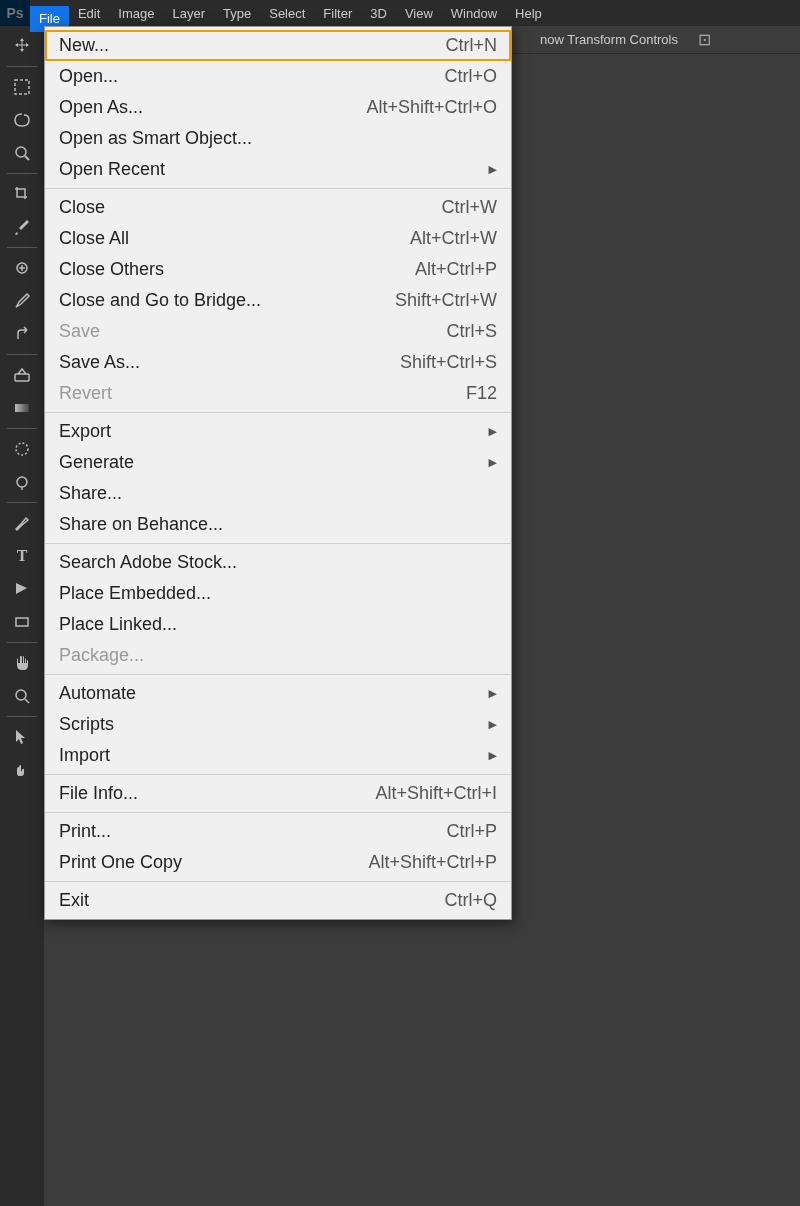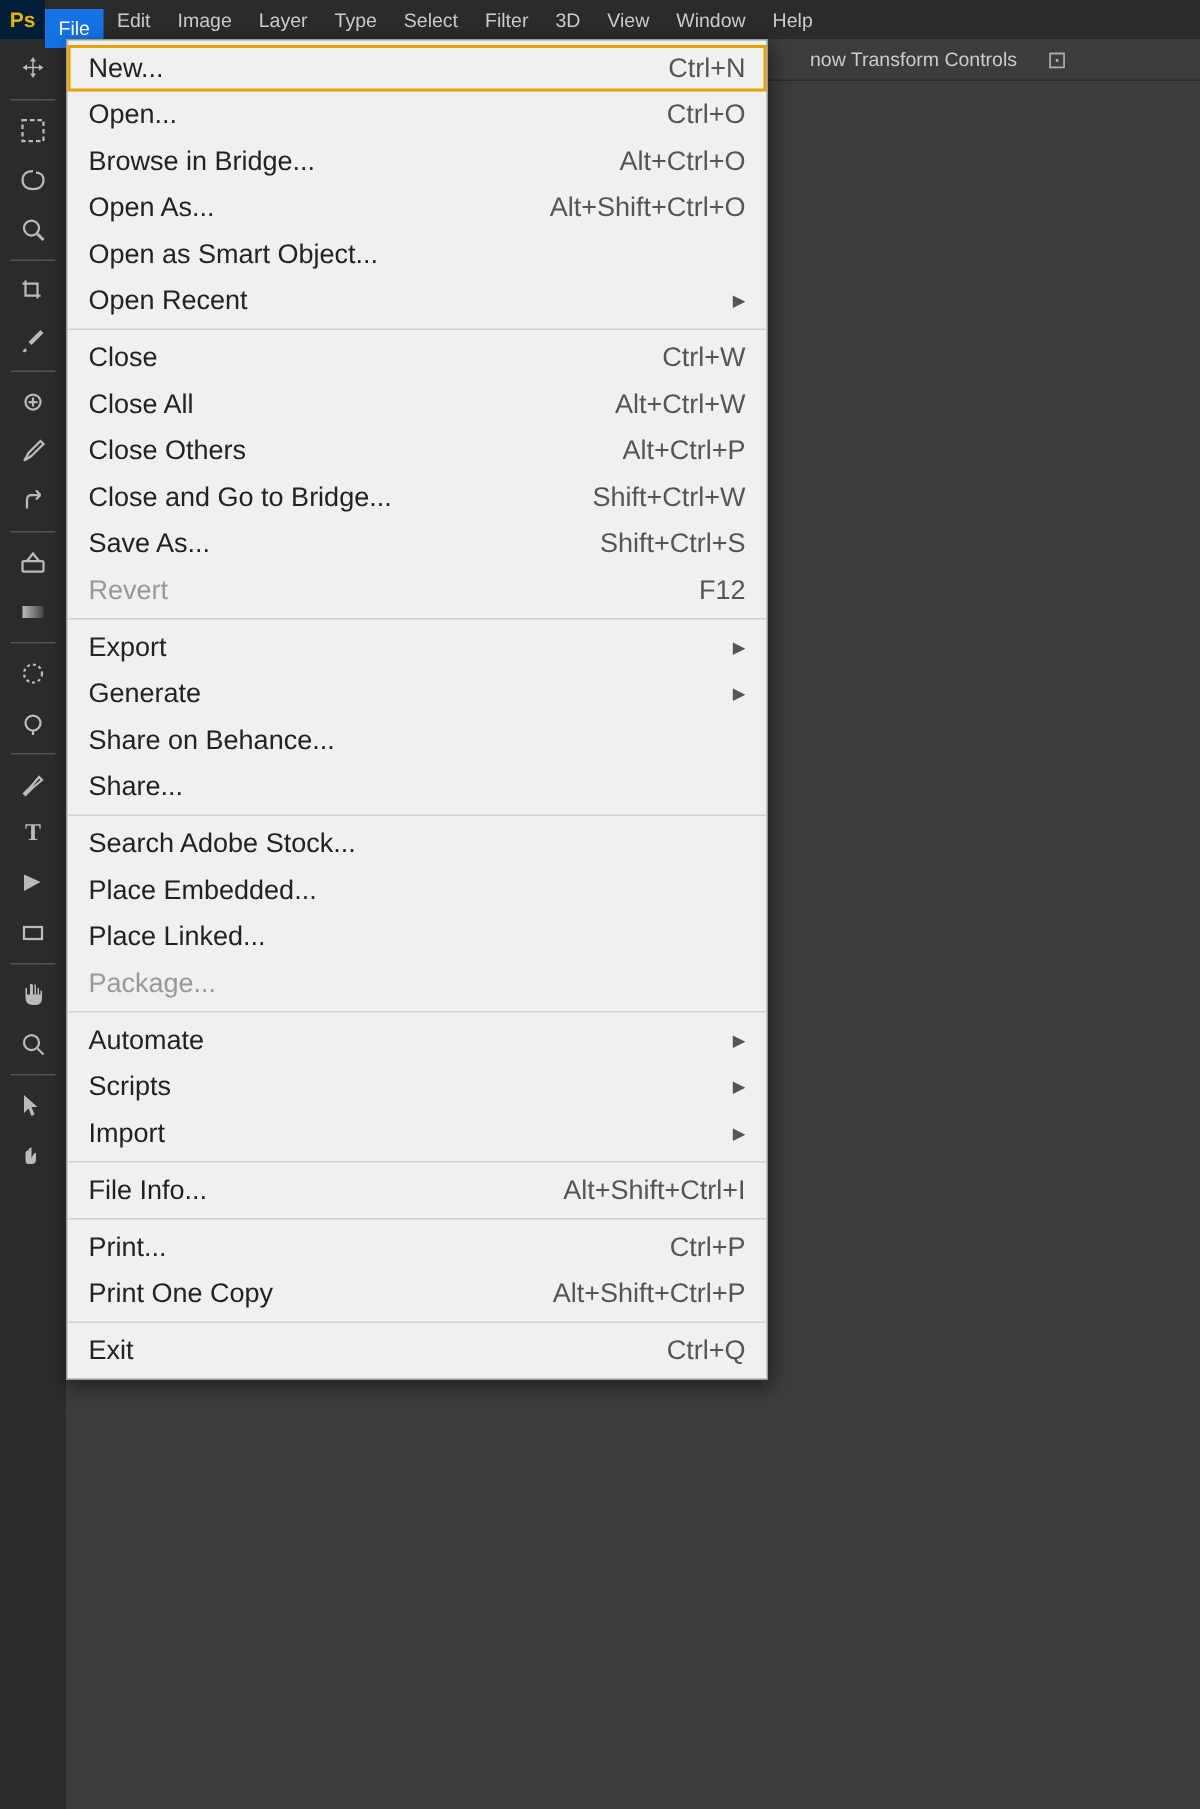--- a/index.html
+++ b/index.html
@@ -32,7 +32,7 @@
       display: flex;
       align-items: center;
       justify-content: center;
-      color: #eab308;
+      color: #737373;
       font-weight: bold;
       font-size: 14px;
     }

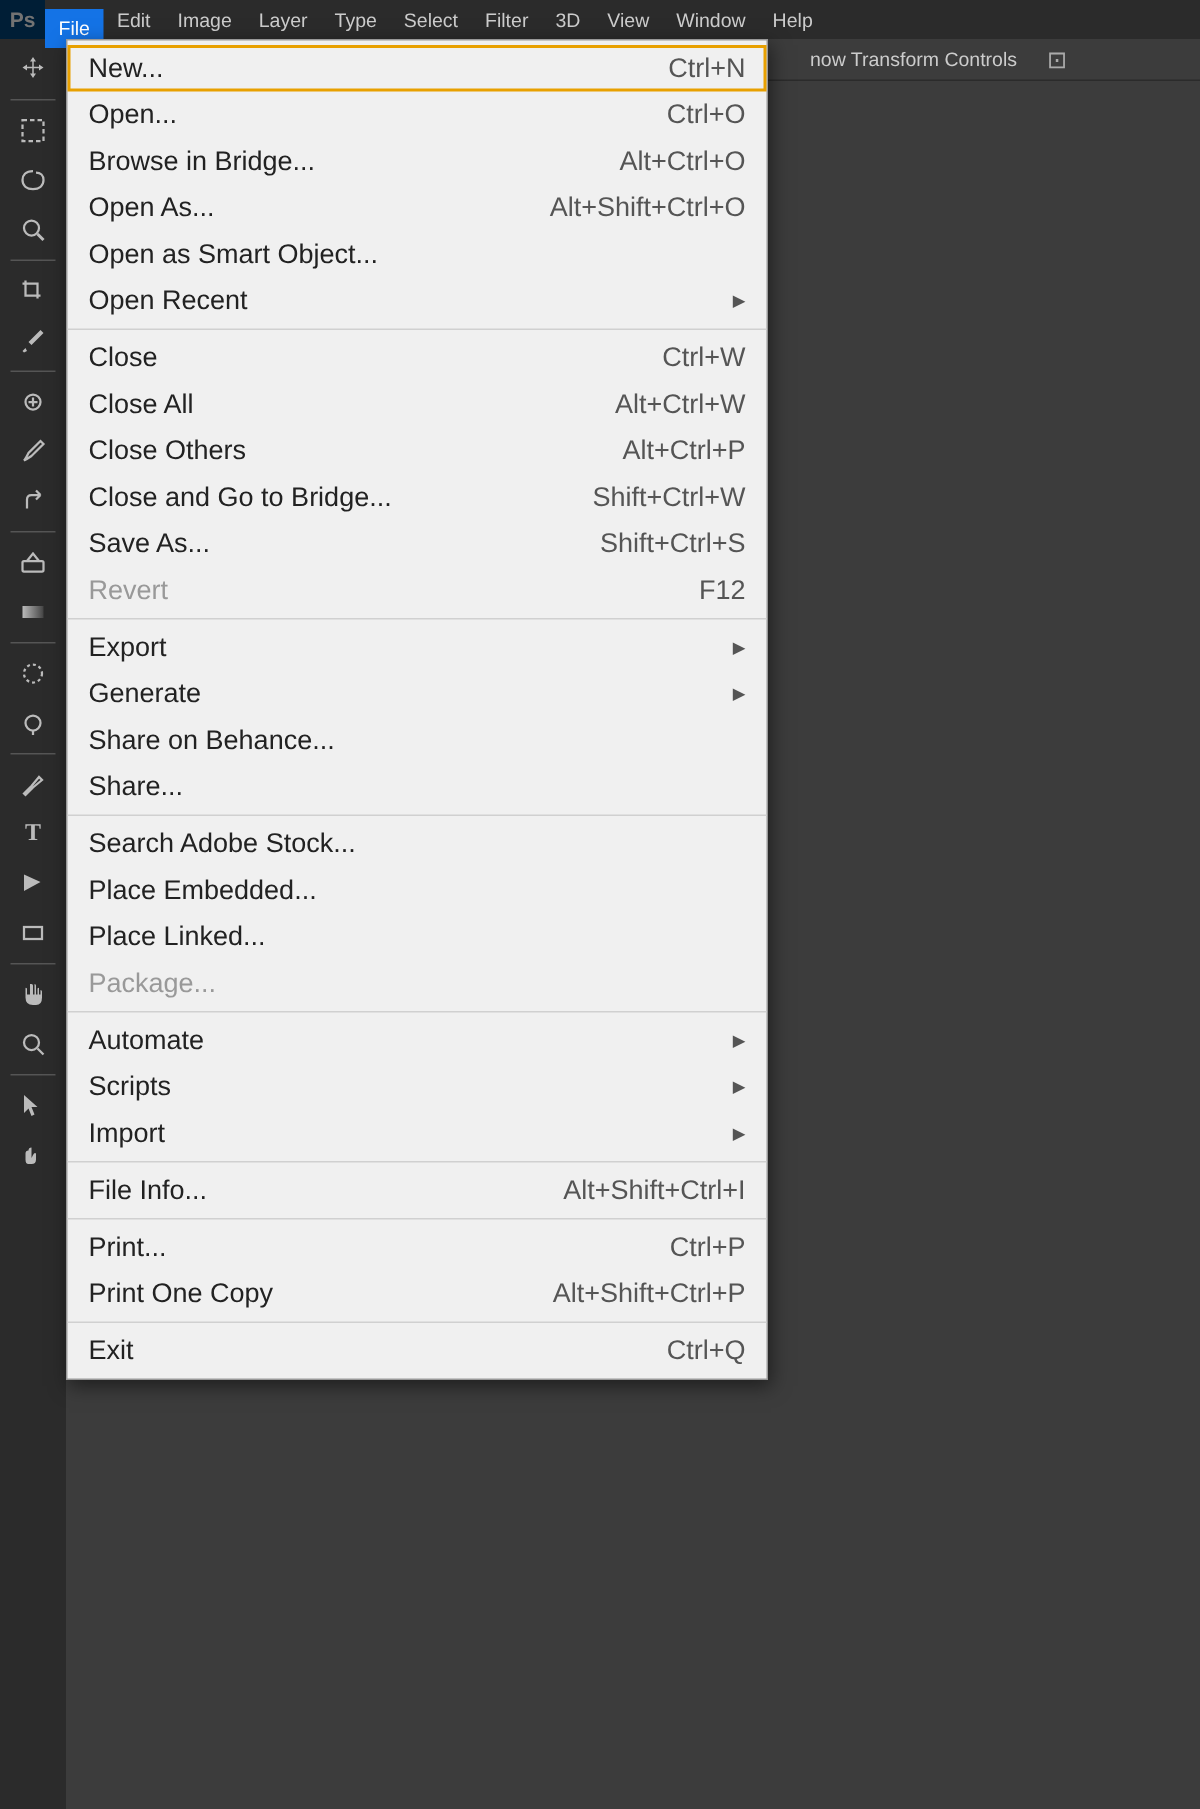--- a/index.html
+++ b/index.html
@@ -382,10 +382,6 @@
       <span class="menu-shortcut">Ctrl+O</span>
     </div>
     <div class="menu-row">
-      <span class="menu-label">Browse in Bridge...</span>
-      <span class="menu-shortcut">Alt+Ctrl+O</span>
-    </div>
-    <div class="menu-row">
       <span class="menu-label">Open As...</span>
       <span class="menu-shortcut">Alt+Shift+Ctrl+O</span>
     </div>

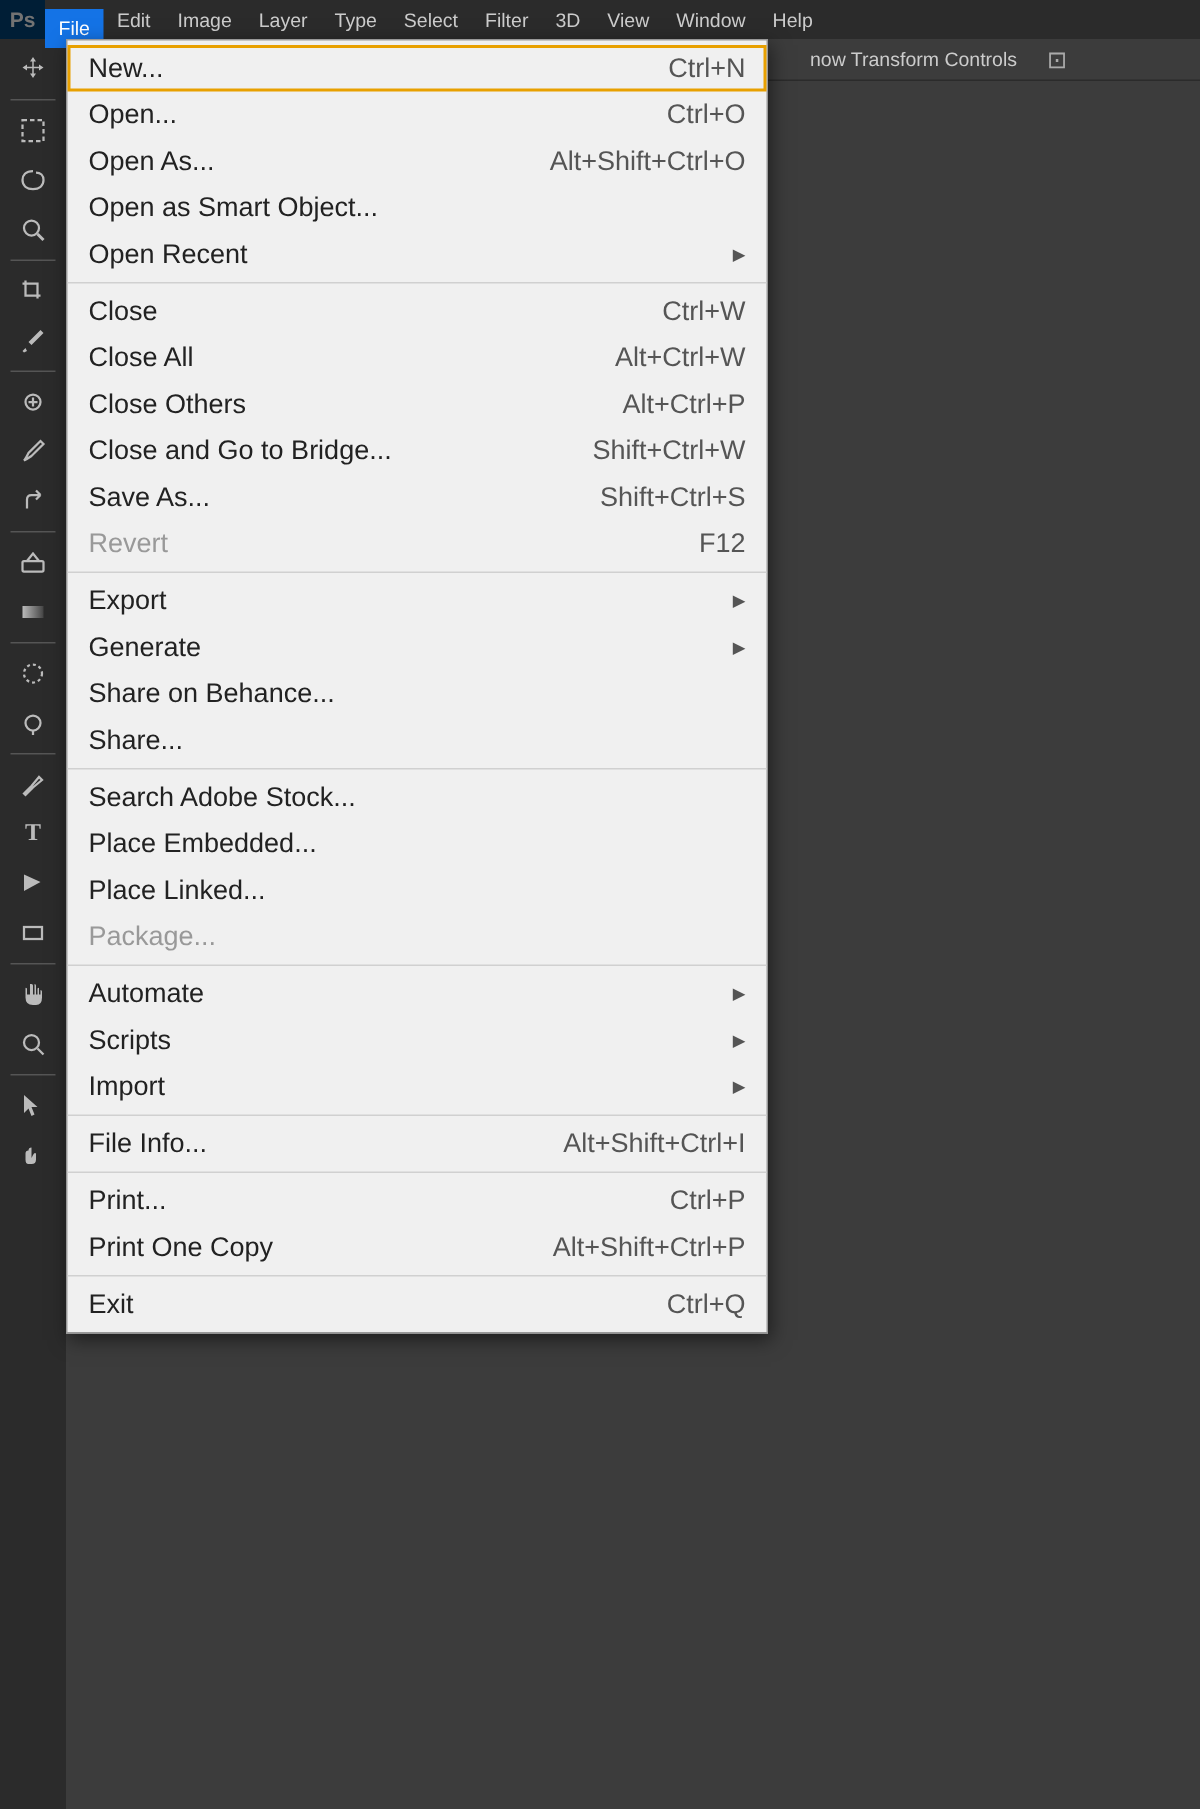--- a/index.html
+++ b/index.html
@@ -412,6 +412,10 @@
       <span class="menu-label">Close and Go to Bridge...</span>
       <span class="menu-shortcut">Shift+Ctrl+W</span>
     </div>
+    <div class="menu-row disabled">
+      <span class="menu-label">Save</span>
+      <span class="menu-shortcut">Ctrl+S</span>
+    </div>
     <div class="menu-row">
       <span class="menu-label">Save As...</span>
       <span class="menu-shortcut">Shift+Ctrl+S</span>

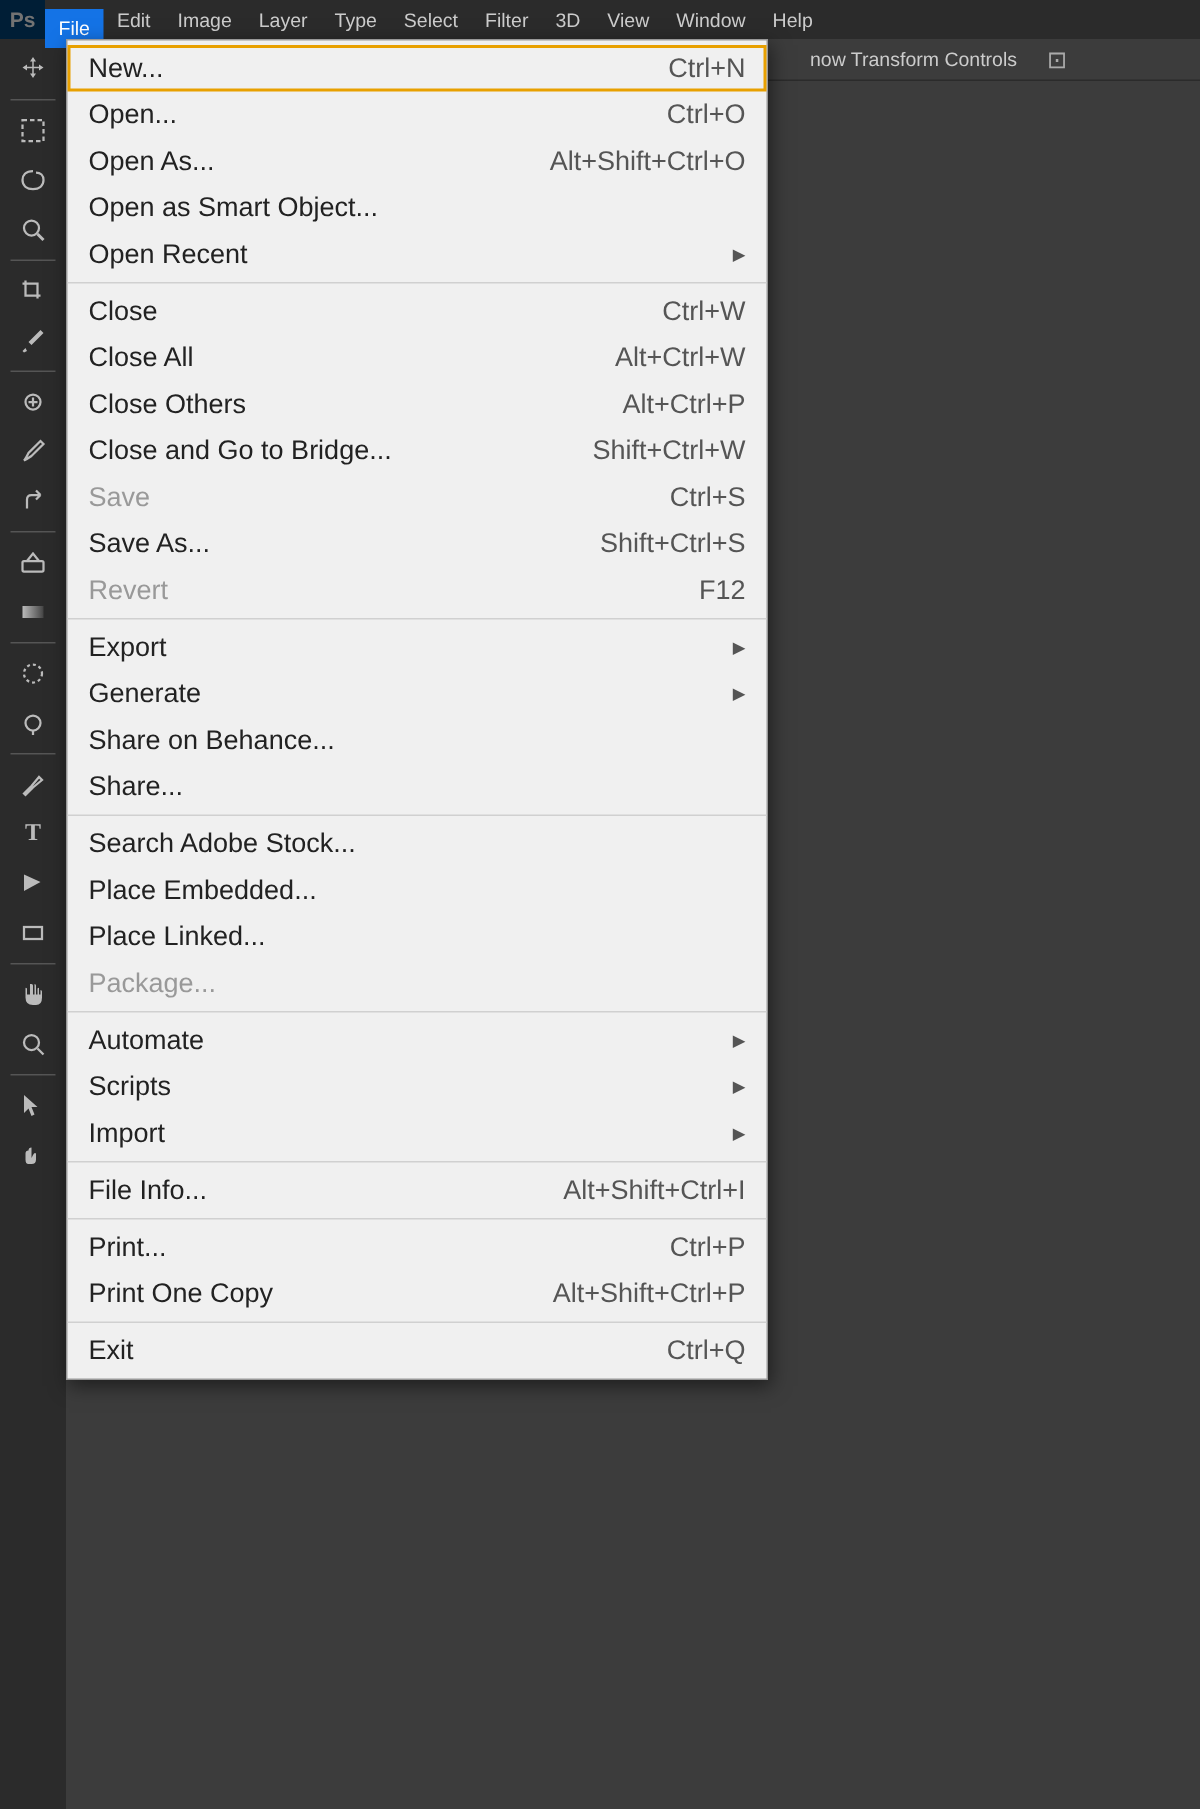--- a/index.html
+++ b/index.html
@@ -436,11 +436,11 @@
       <span class="menu-arrow">▶</span>
     </div>
     <div class="menu-row">
+      <span class="menu-label">Share...</span>
+      <span class="menu-shortcut"></span>
+    </div>
+    <div class="menu-row">
       <span class="menu-label">Share on Behance...</span>
-      <span class="menu-shortcut"></span>
-    </div>
-    <div class="menu-row">
-      <span class="menu-label">Share...</span>
       <span class="menu-shortcut"></span>
     </div>
   </div>

